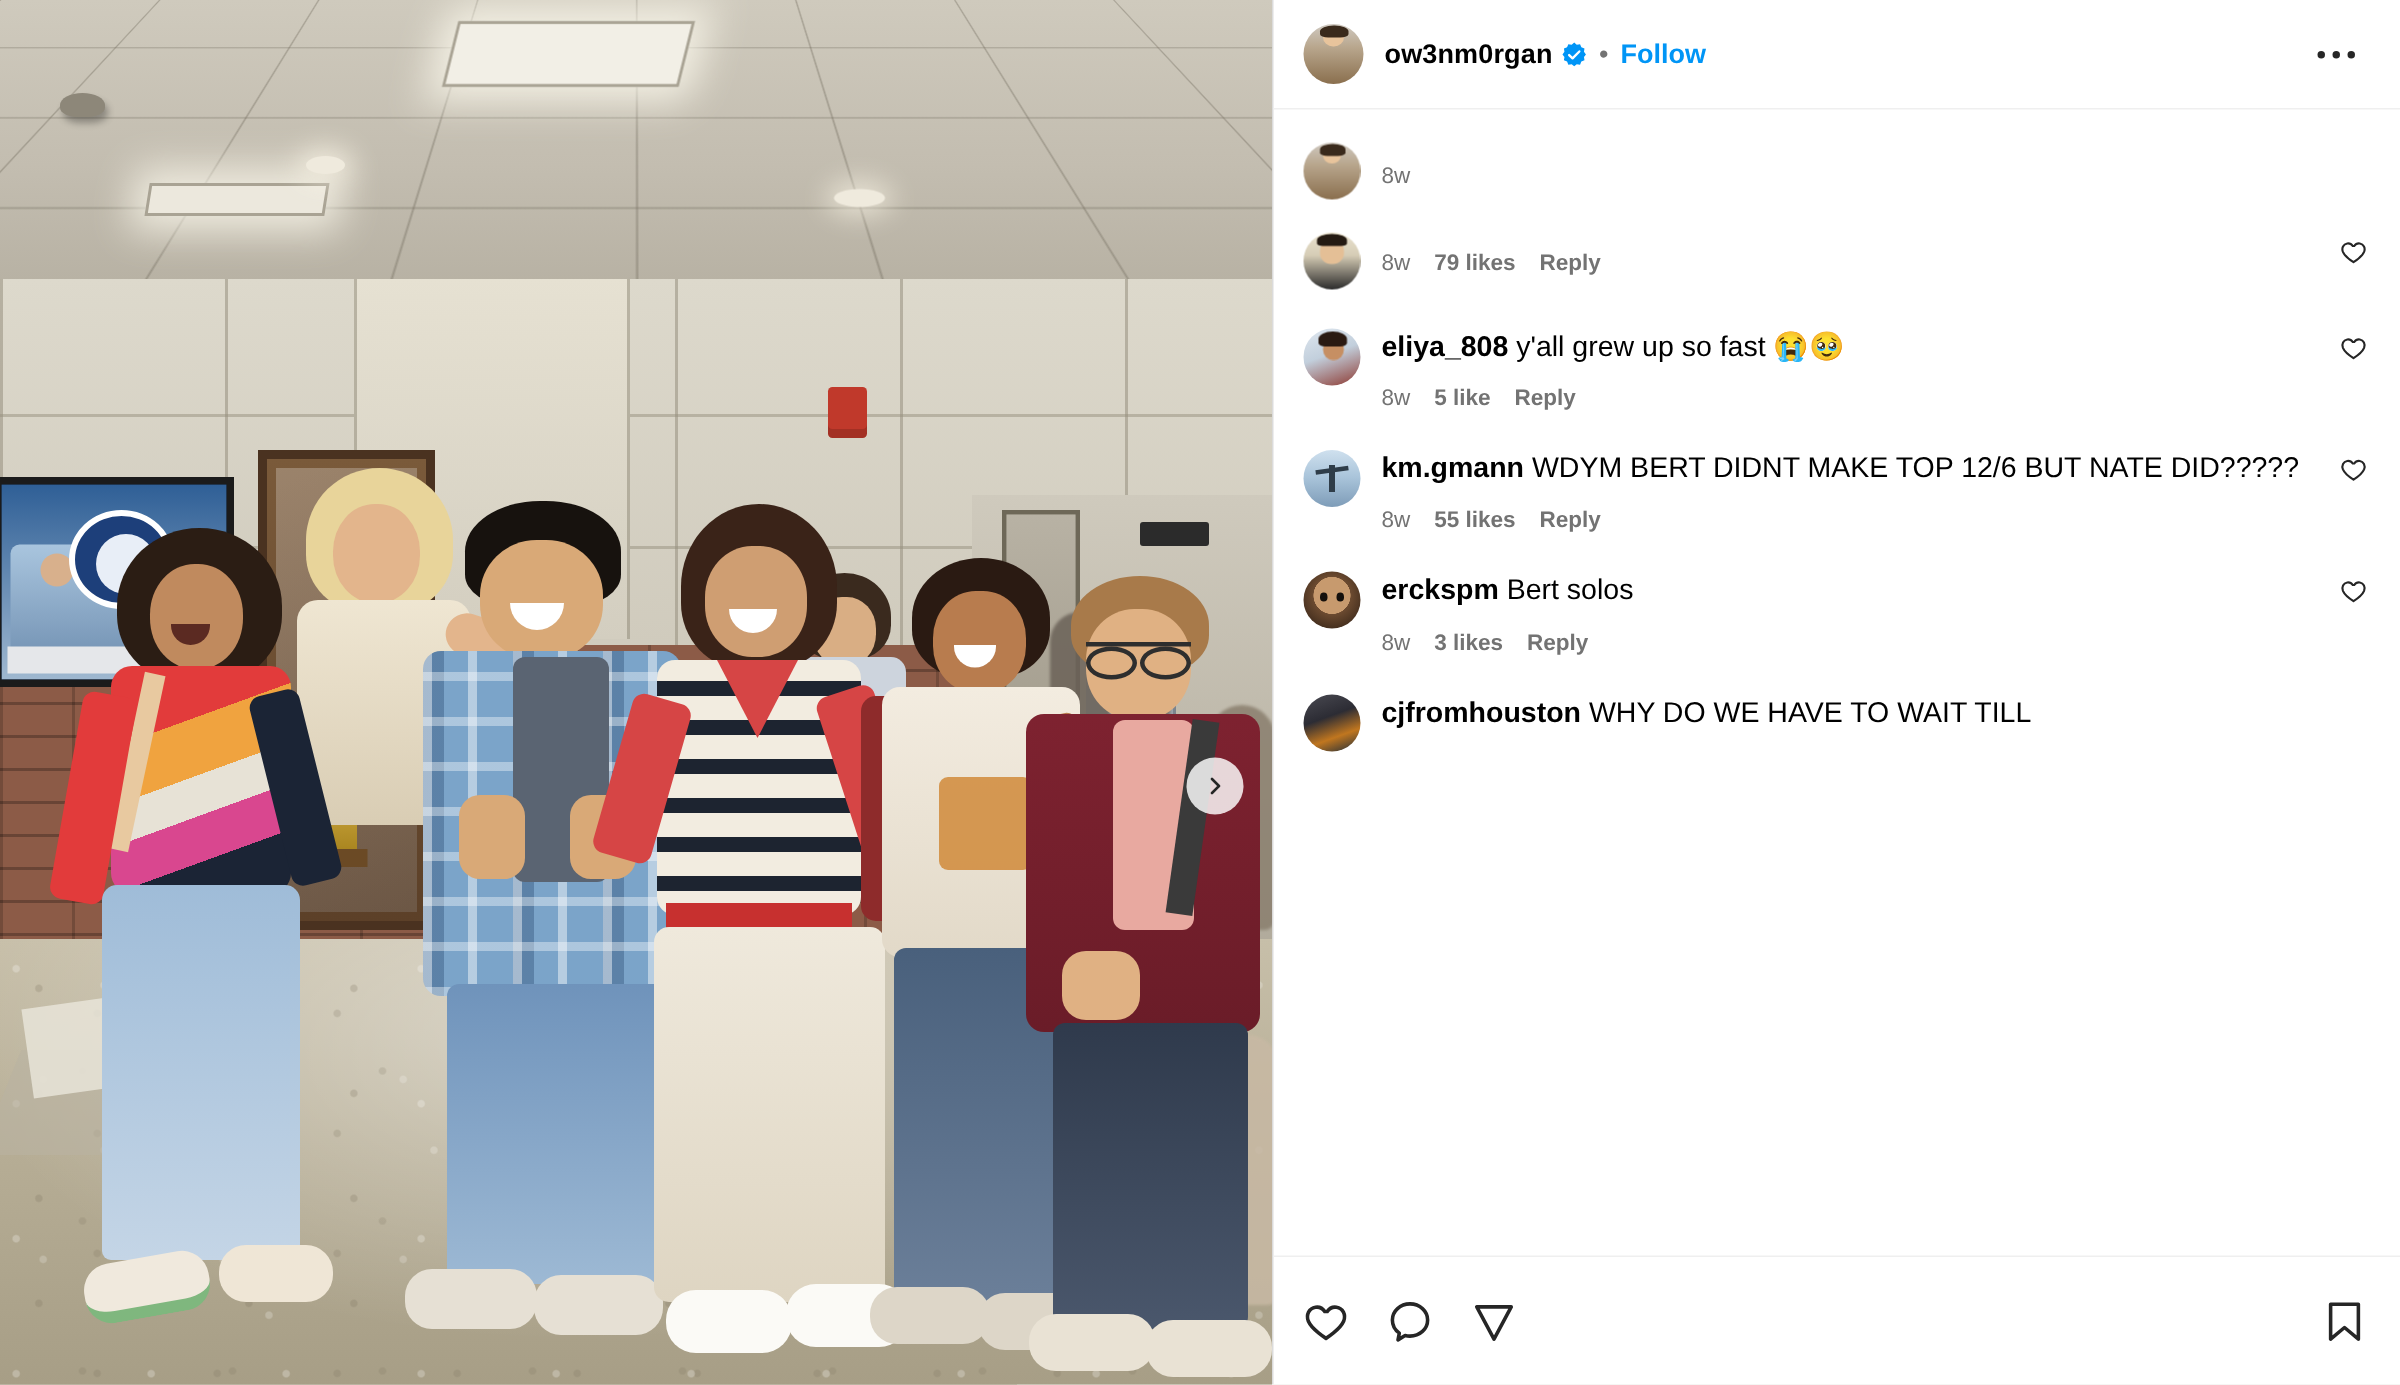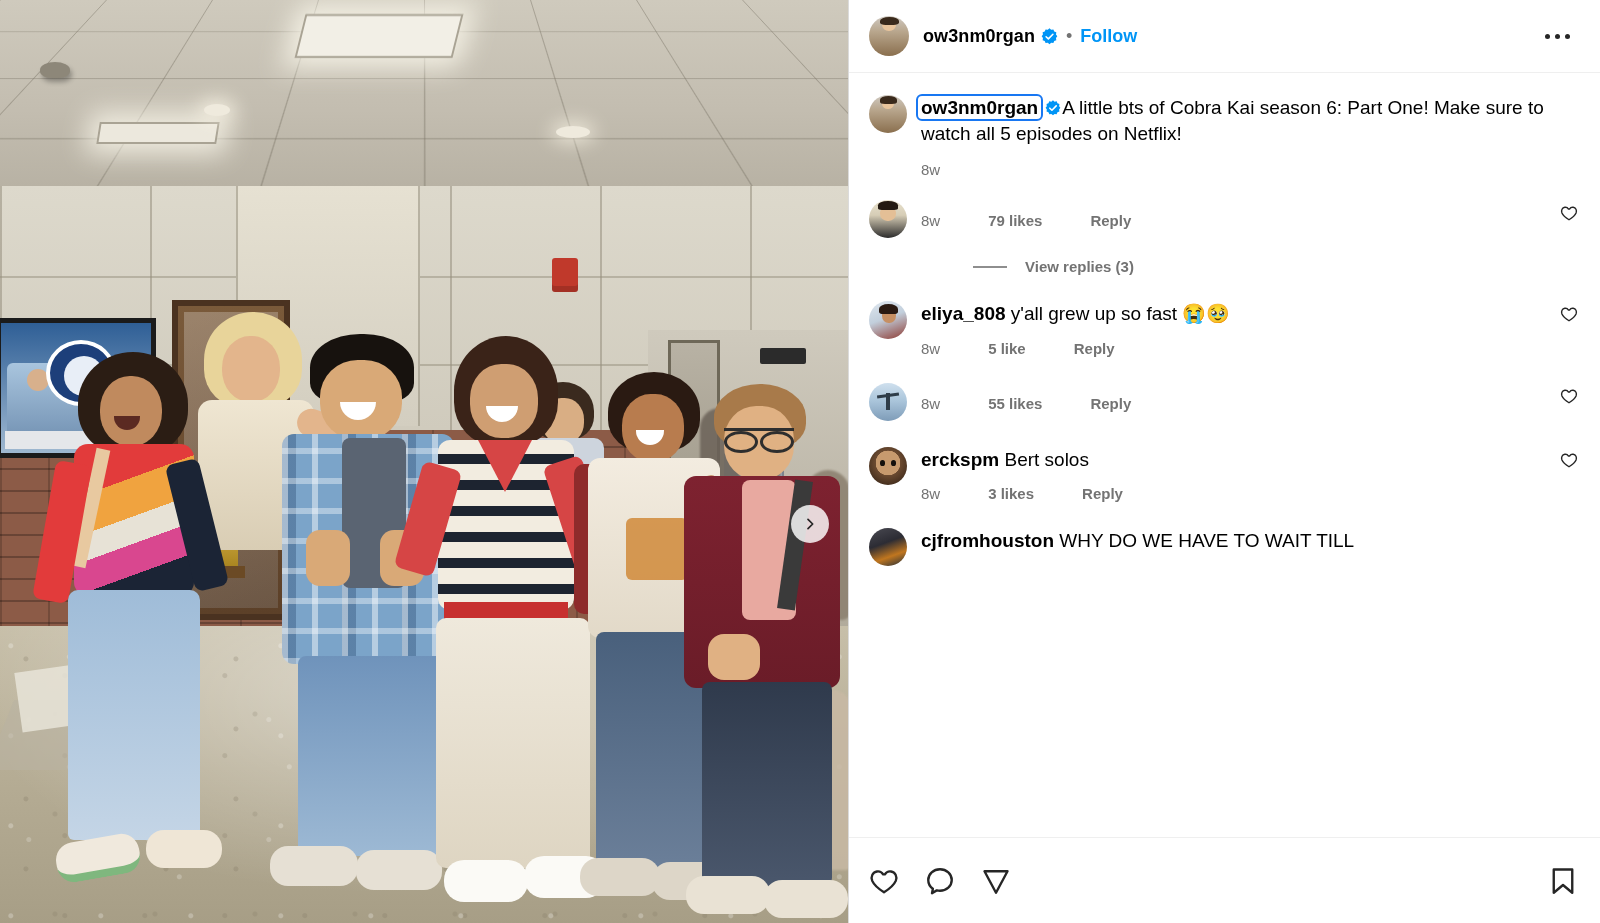--- a/index.html
+++ b/index.html
@@ -458,10 +458,6 @@
       <div class="cmt caption">
         <div class="avatar av-c av-morgan"></div>
         <div class="cmt-main">
-          <div class="cmt-text"><span class="cmt-user focused">ow3nm0rgan</span><svg class="vbadge" viewBox="0 0 24 24">
-              <path fill="#0095f6" d="M12 .8l2.6 2.2 3.4-.5 1.3 3.2 3.2 1.3-.5 3.4L24 13l-2 2.6.5 3.4-3.2 1.3-1.3 3.2-3.4-.5L12 25.2 9.4 23l-3.4.5-1.3-3.2-3.2-1.3.5-3.4L0 13l2-2.6L1.5 7l3.2-1.3L6 2.5l3.4.5z" transform="scale(.92) translate(1 -.3)"></path>
-              <polyline points="7.2,12.3 10.4,15.4 16.8,8.9" fill="none" stroke="#fff" stroke-width="2.4" stroke-linecap="round" stroke-linejoin="round"></polyline>
-            </svg><span>A little bts of Cobra Kai season 6: Part One! Make sure to watch all 5 episodes on Netflix!</span></div>
           <div class="time-only">8w</div>
         </div>
       </div>

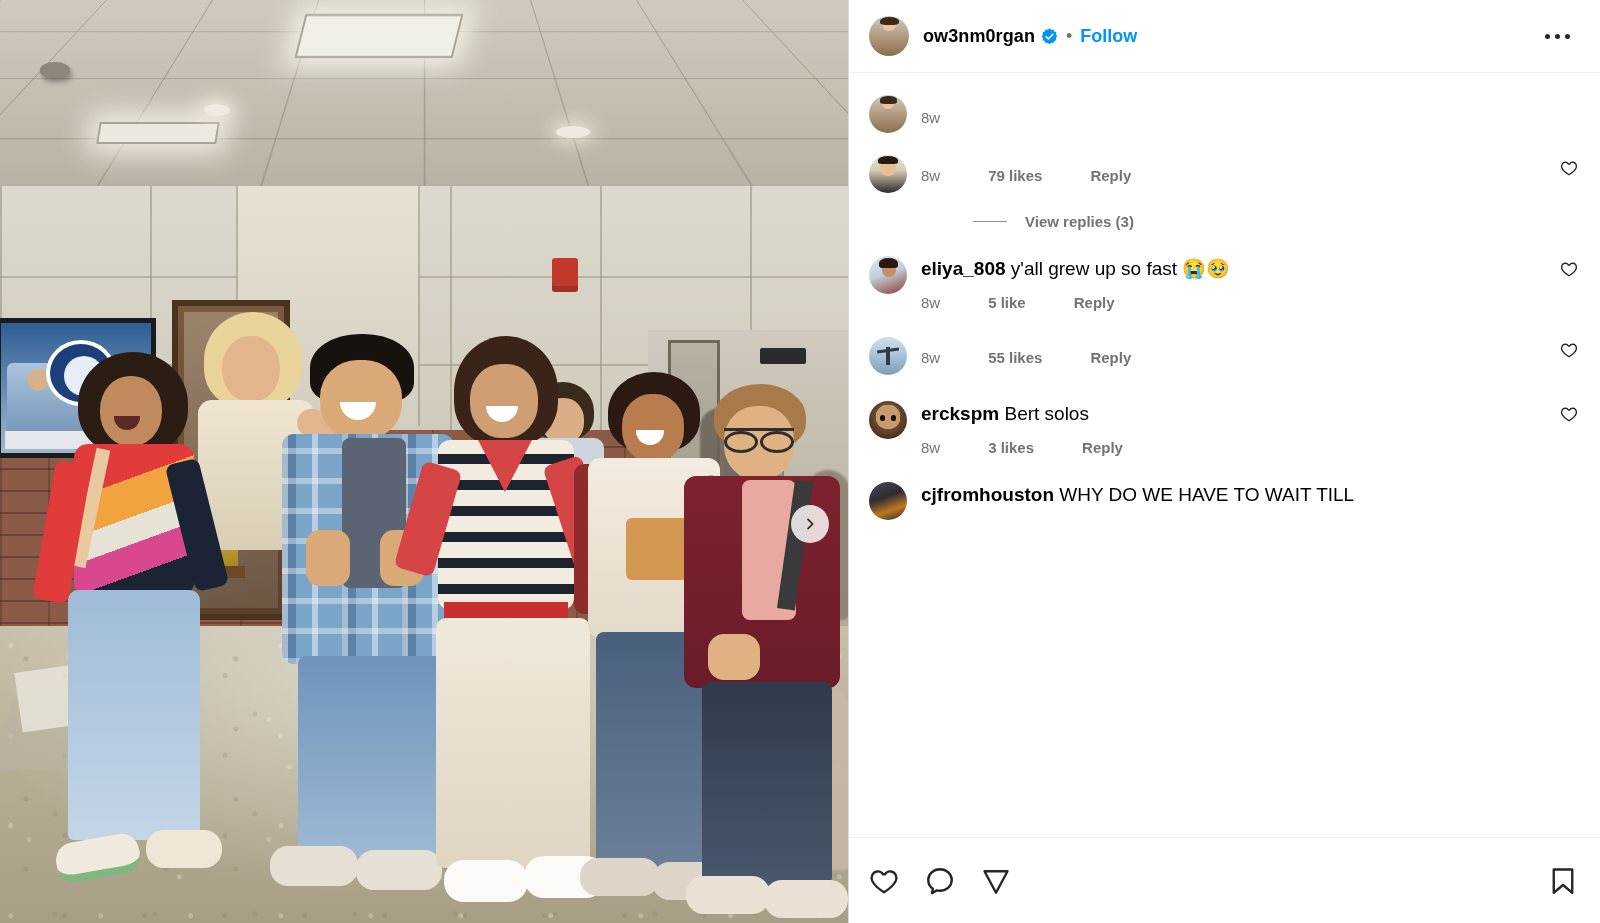--- a/index.html
+++ b/index.html
@@ -281,7 +281,7 @@
   .hashtags { font-size:19px; color:#00376b; margin-top:20px; cursor:pointer; }
   .meta { display:flex; align-items:center; gap:16px; margin-top:12px; }
   .meta span { font-size:15px; color:#737373; }
-  .meta .b { font-weight:bold; color:#737373; cursor:pointer;margin-left:32px; }
+  .meta .b { font-weight:bold; color:#737373; cursor:pointer; }
   .time-only { font-size:15px; color:#737373; margin-top:14px; }
   .heart-sm { margin-left:14px; flex:0 0 auto; padding-top:4px; cursor:pointer; }
   .replies { display:flex; align-items:center; gap:18px; margin:-6px 0 26px 104px; cursor:pointer; }

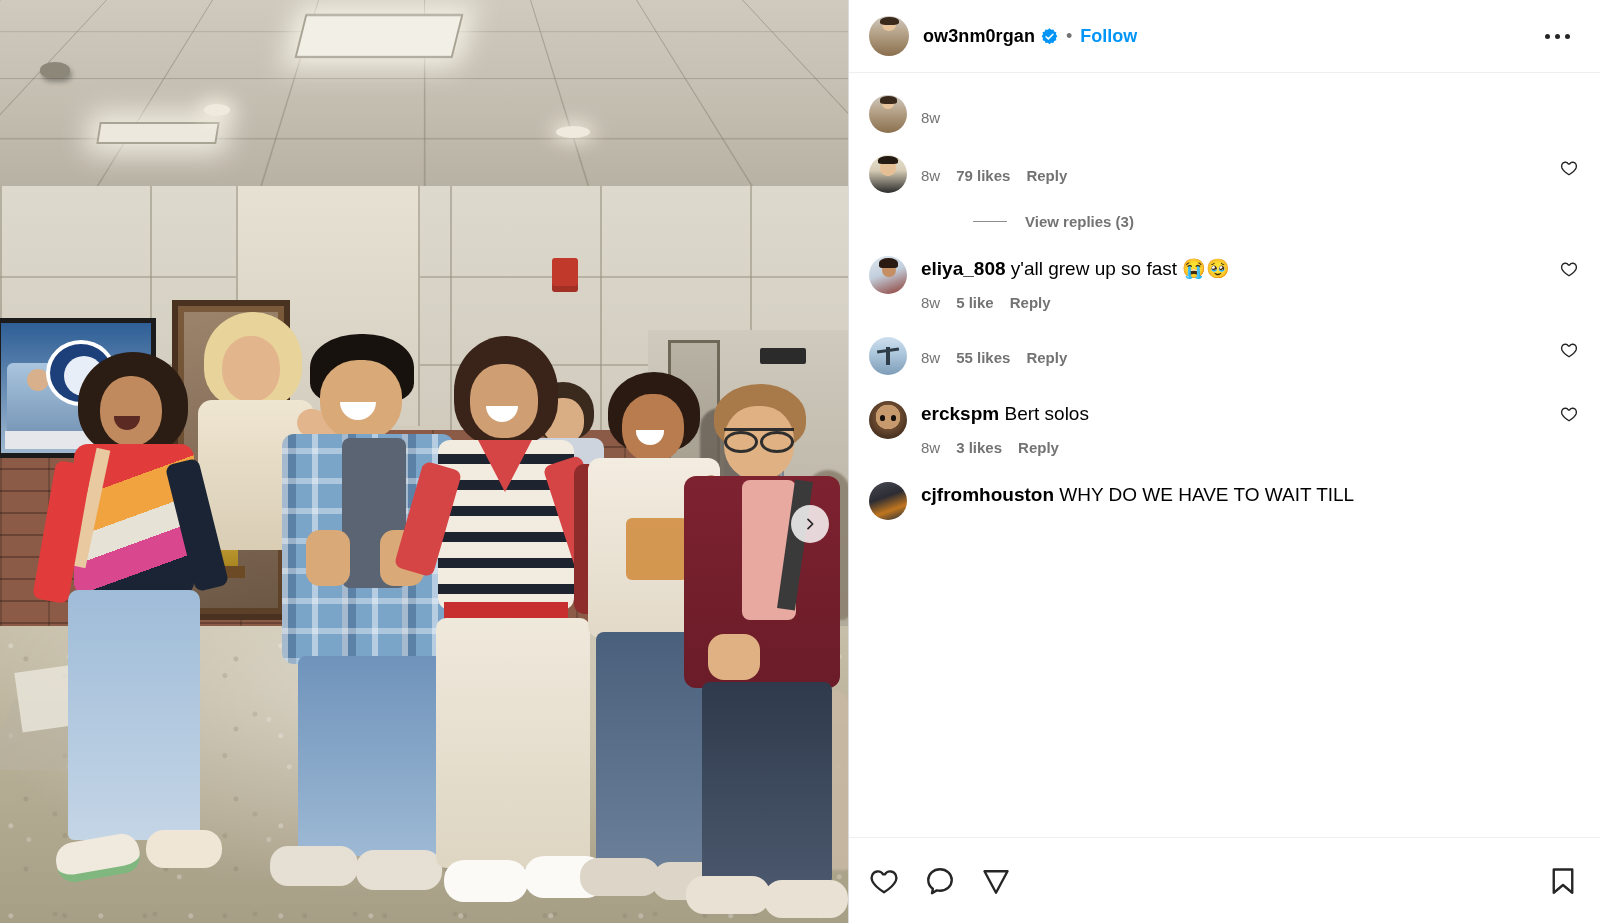--- a/index.html
+++ b/index.html
@@ -477,10 +477,6 @@
           </svg>
         </div>
       </div>
-      <div class="replies">
-        <span class="line"></span>
-        <span>View replies (3)</span>
-      </div>
 
       <div class="cmt">
         <div class="avatar av-c av-eliya"></div>

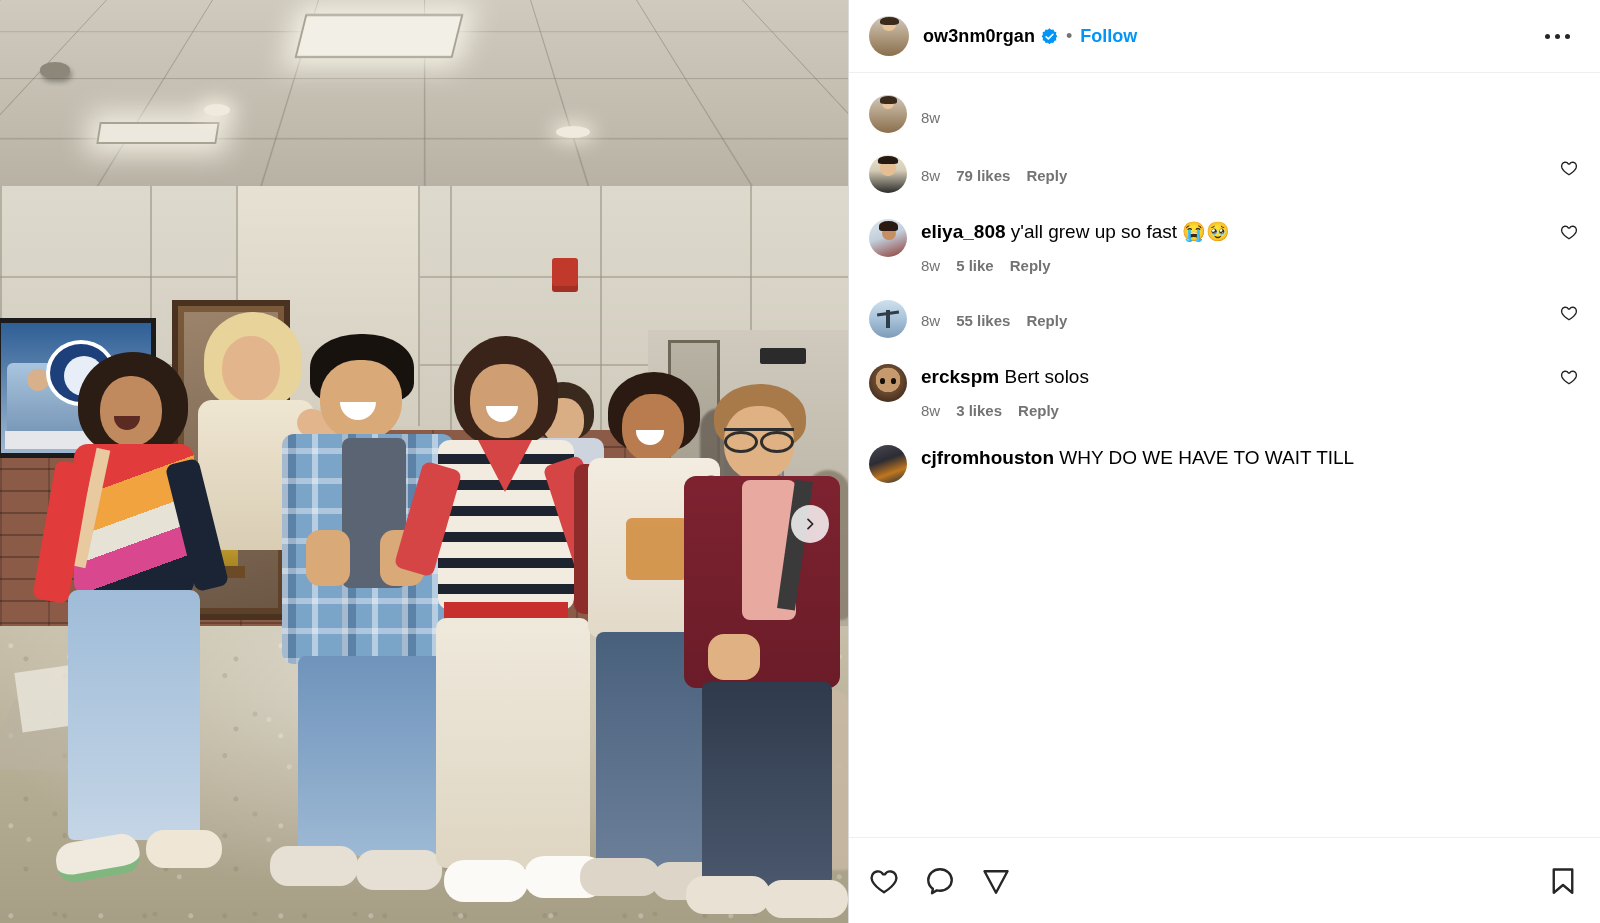--- a/index.html
+++ b/index.html
@@ -498,6 +498,7 @@
       <div class="cmt">
         <div class="avatar av-c av-km"></div>
         <div class="cmt-main">
+          <div class="cmt-text"><span class="cmt-user">km.gmann</span> <span>WDYM BERT DIDNT MAKE TOP 12/6 BUT NATE DID?????</span></div>
           <div class="meta">
             <span>8w</span>
             <span class="b">55 likes</span>

